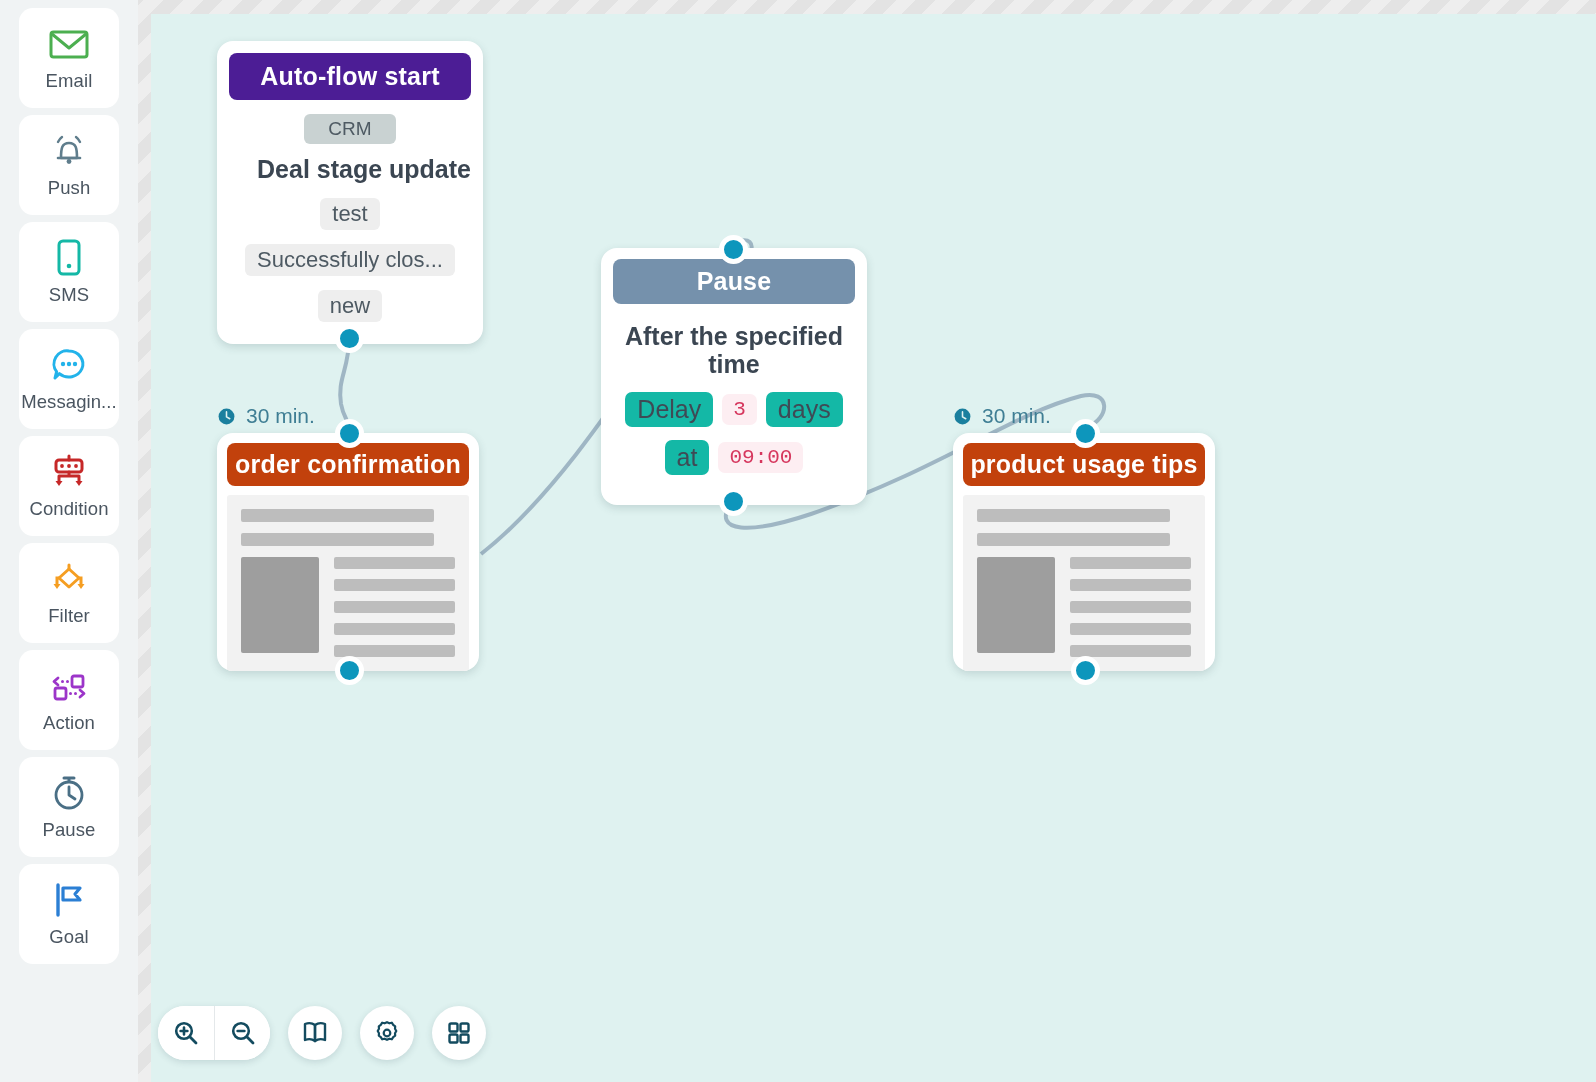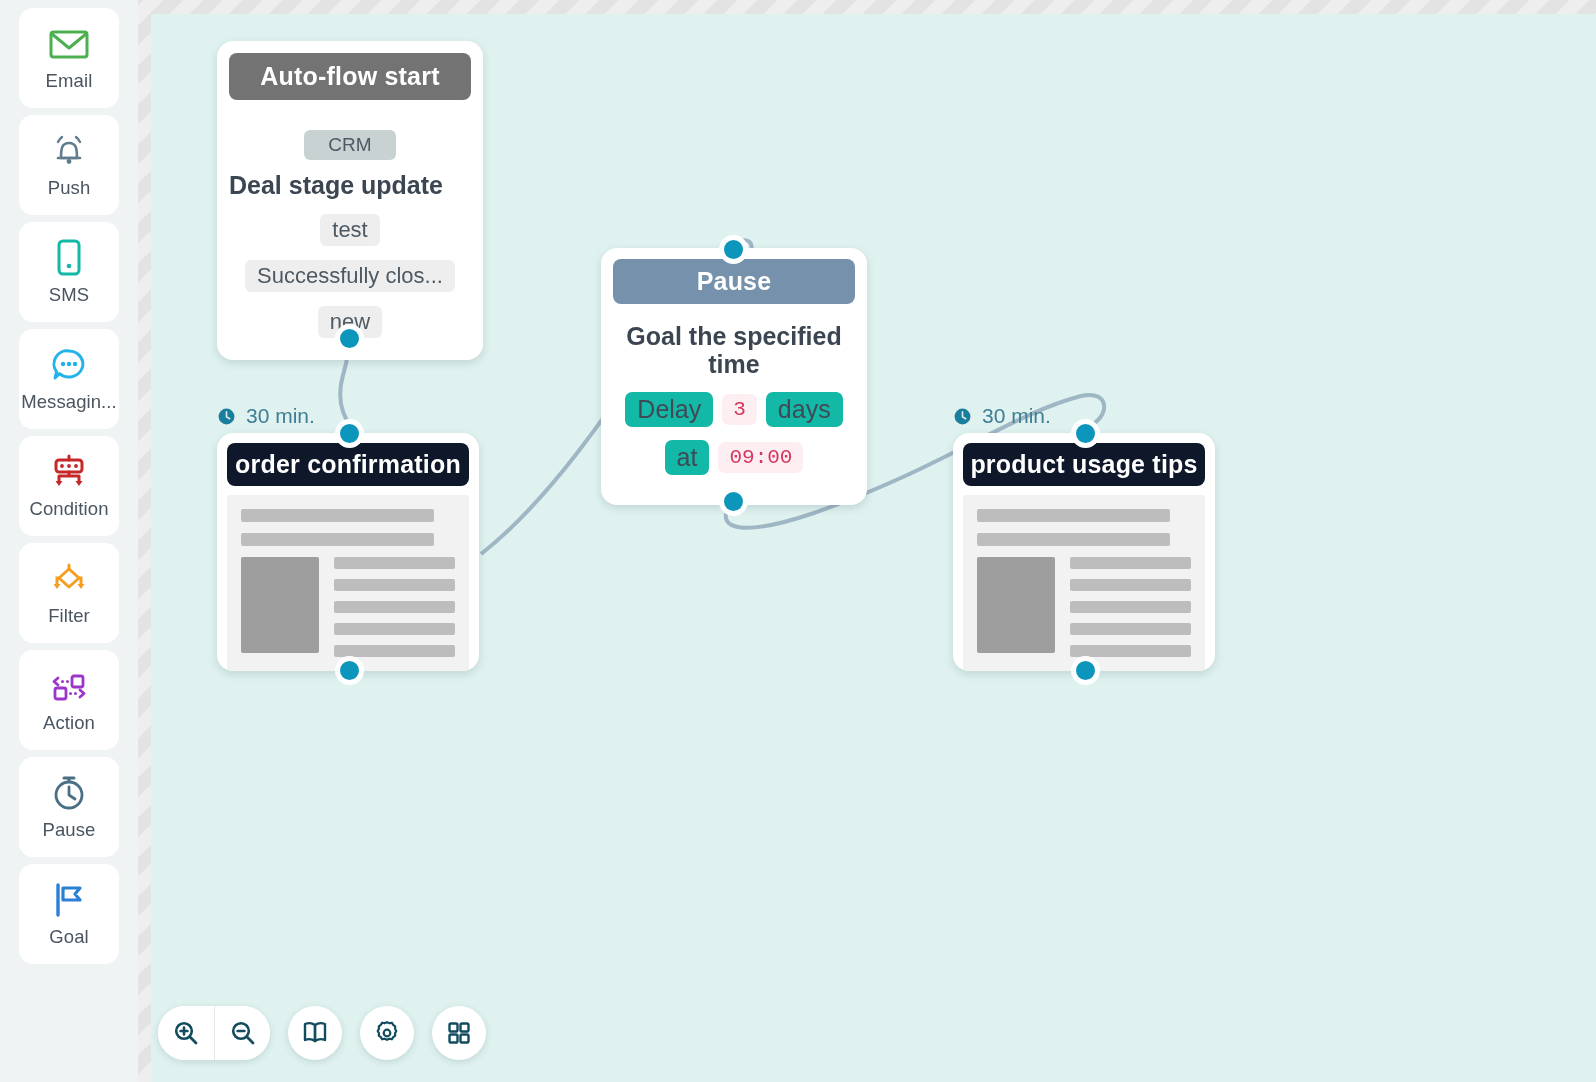--- a/index.html
+++ b/index.html
@@ -104,7 +104,7 @@
 
   
   #node-trigger { left: 66px; top: 27px; width: 266px; padding: 12px 12px 22px; }
-  #node-trigger .node-header { background: #737373; padding: 9px 6px; }
+  #node-trigger .node-header { background: #4c1d95; padding: 9px 6px; }
   .chip-row { display: flex; justify-content: center; margin-top: 14px; }
   .chip {
     display: inline-block;

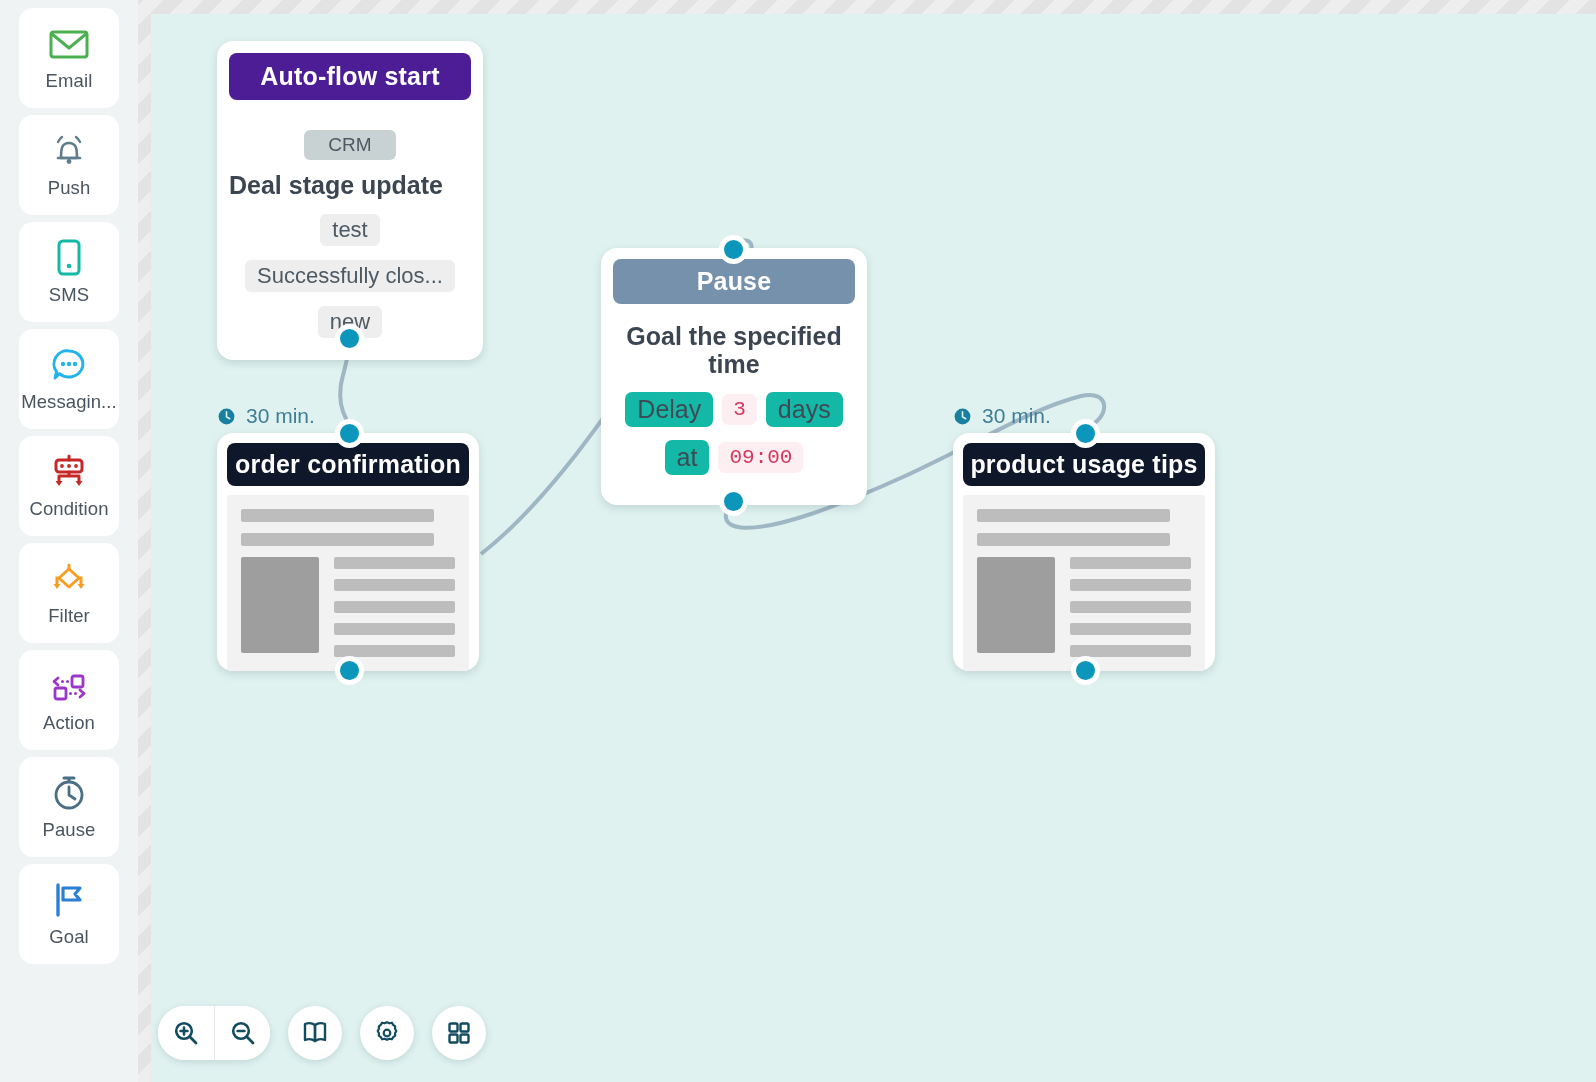--- a/index.html
+++ b/index.html
@@ -118,7 +118,7 @@
     overflow: hidden;
     text-overflow: ellipsis;
   }
-  .chip.dark { background: #c9d2d2; font-size: 19px; padding: 4px 24px; margin-top: 16px; }
+  .chip.dark { background: #c9d2d2; font-size: 19px; padding: 4px 24px; }
   .trigger-title {
     margin-top: 11px;
     text-align: left;

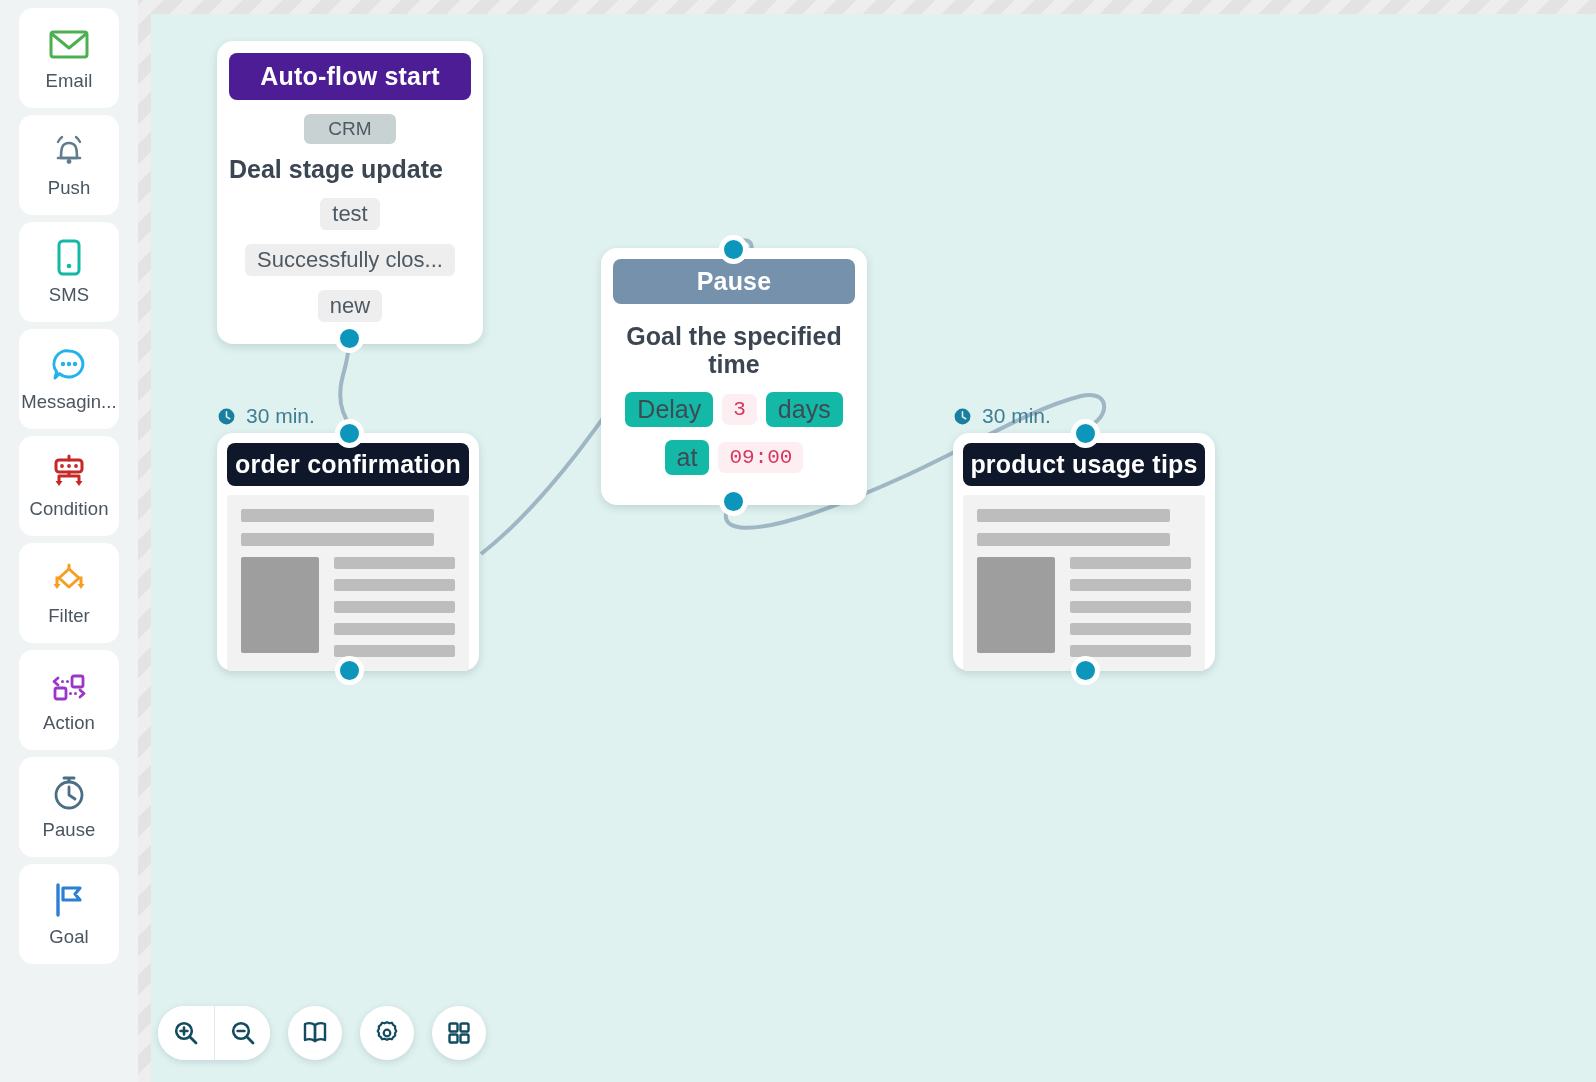--- a/index.html
+++ b/index.html
@@ -121,7 +121,7 @@
   .chip.dark { background: #c9d2d2; font-size: 19px; padding: 4px 24px; }
   .trigger-title {
     margin-top: 11px;
-    text-align: left;
+    text-align: right;
     font-size: 25px;
     font-weight: bold;
     color: #3b4652;

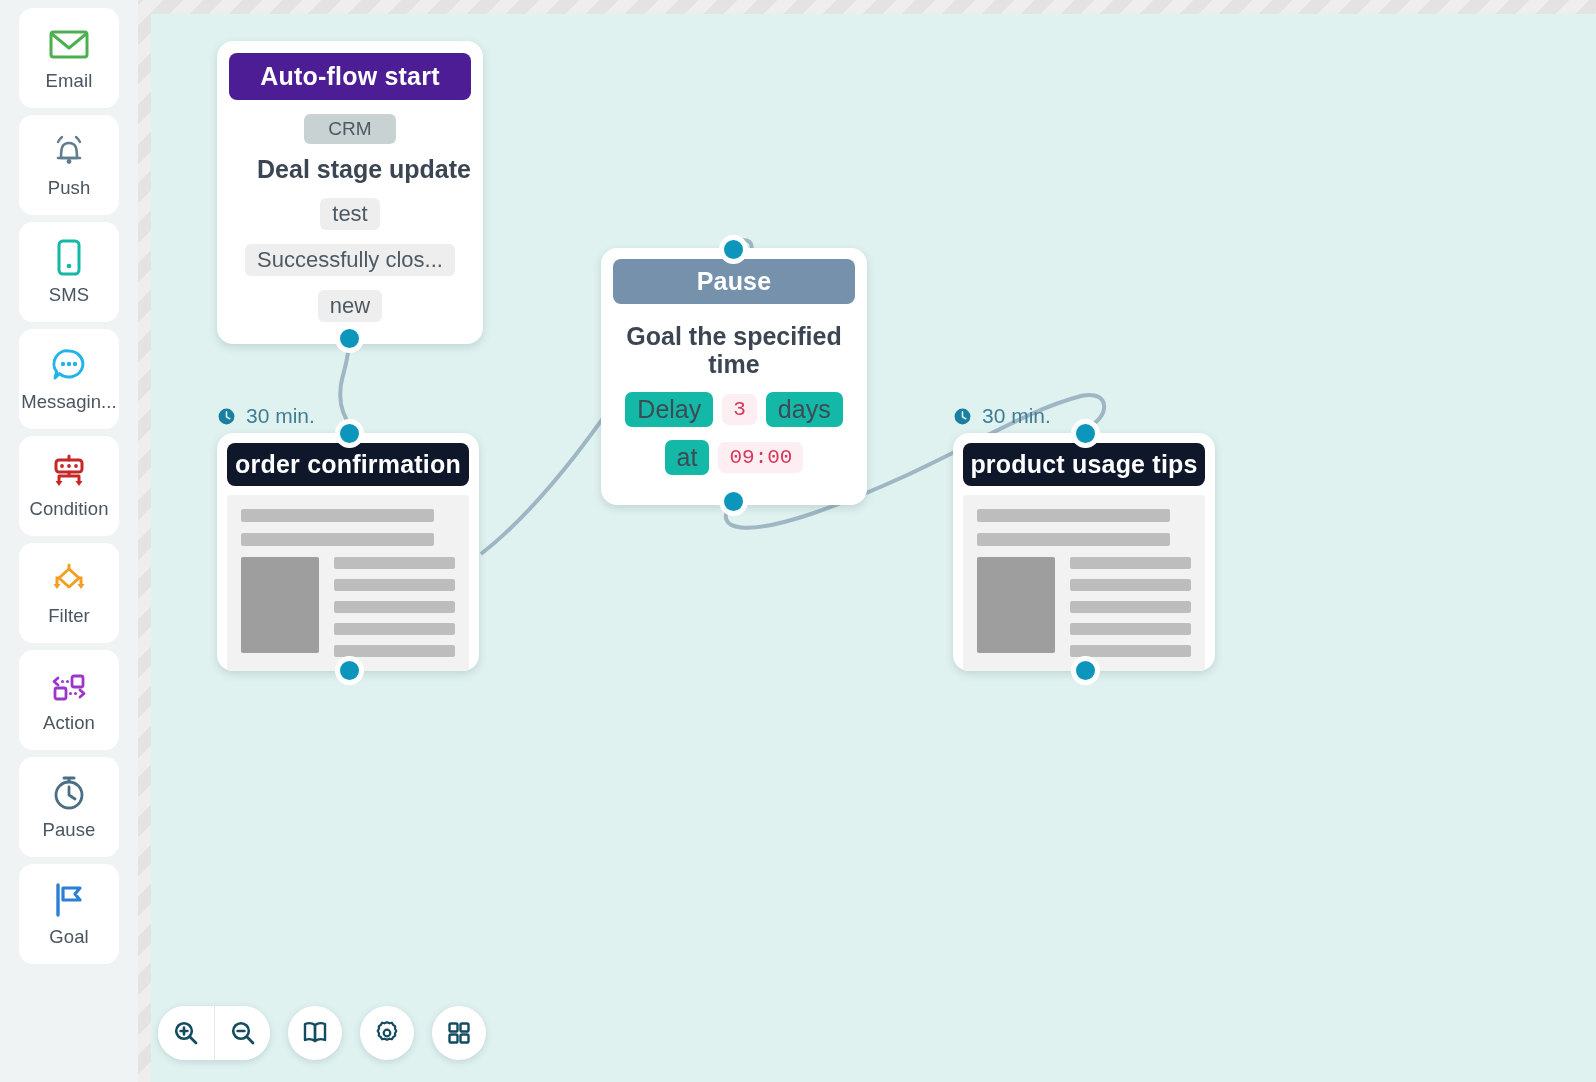--- a/index.html
+++ b/index.html
@@ -307,7 +307,7 @@
 
     <div class="node" id="node-pause">
       <div class="node-header">Pause</div>
-      <div class="pause-sub">Goal the specified time</div>
+      <div class="pause-sub">After the specified time</div>
       <div class="pause-row">
         <span class="pill">Delay</span>
         <span class="pill num">3</span>

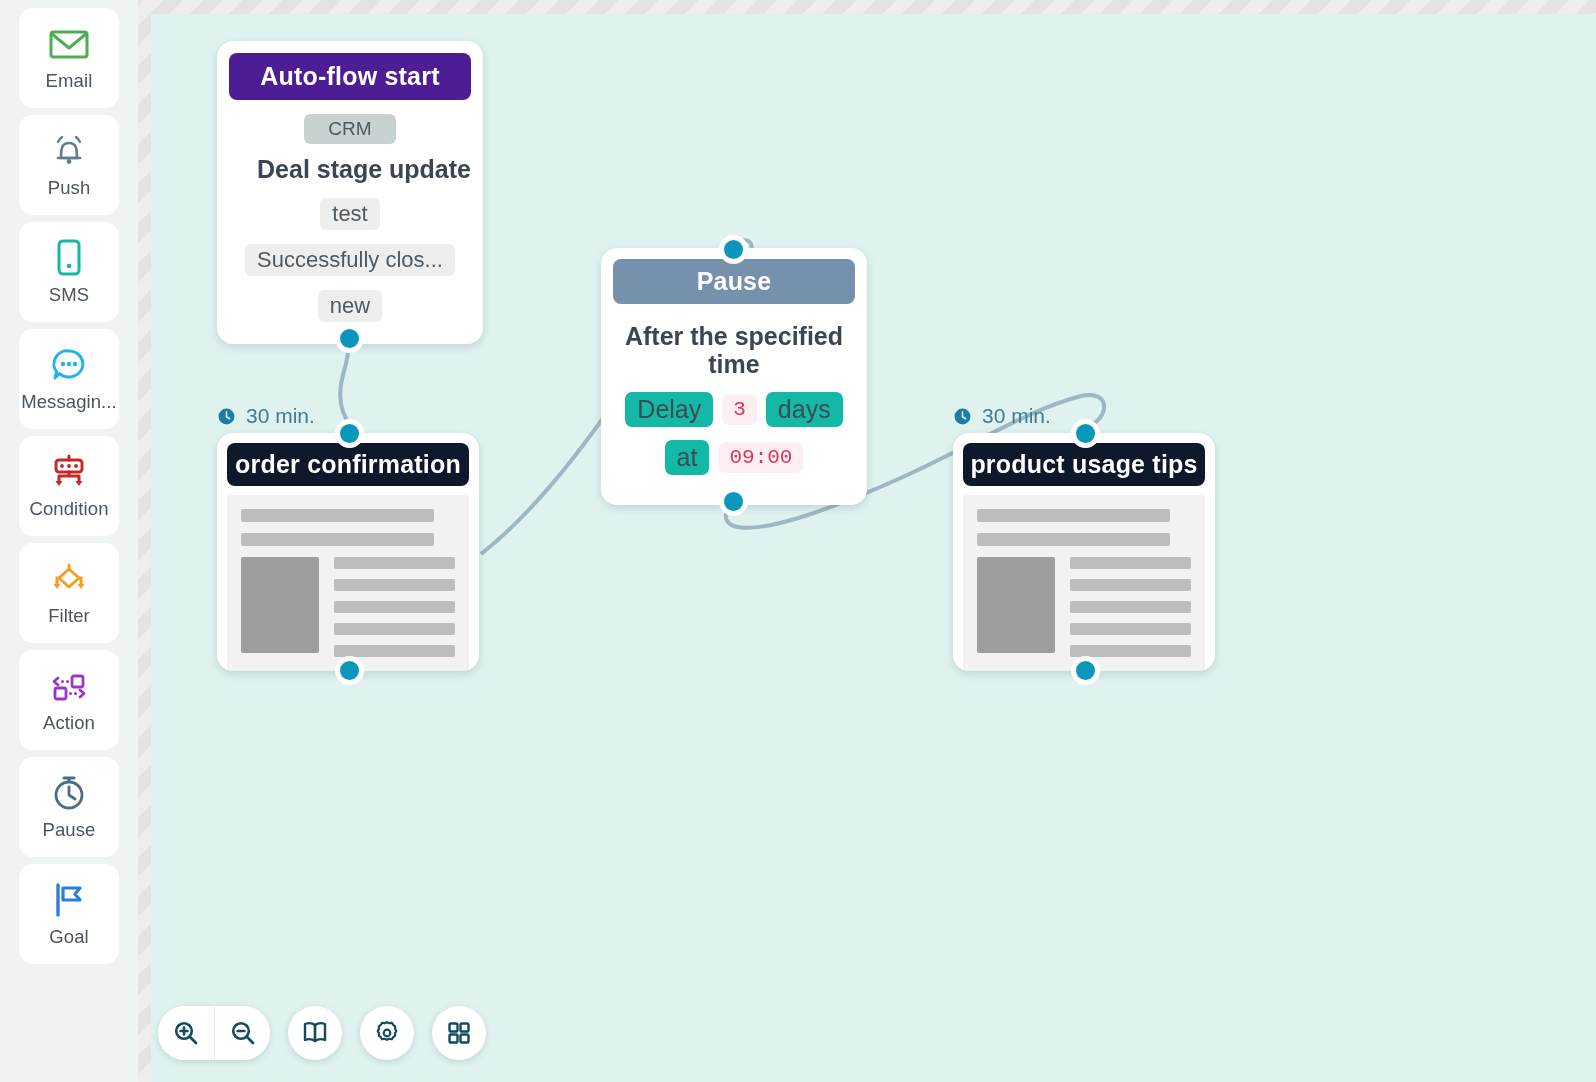--- a/index.html
+++ b/index.html
@@ -159,7 +159,7 @@
   .node-email { width: 262px; padding: 10px 10px 0; height: 238px; overflow: hidden; }
   #node-email-1 { left: 66px; top: 419px; }
   #node-email-2 { left: 802px; top: 419px; }
-  .node-email .node-header { background: #0f172a; padding: 7px 6px; }
+  .node-email .node-header { background: #c2410c; padding: 7px 6px; }
   .skeleton {
     margin-top: 9px;
     background: #f2f2f2;

